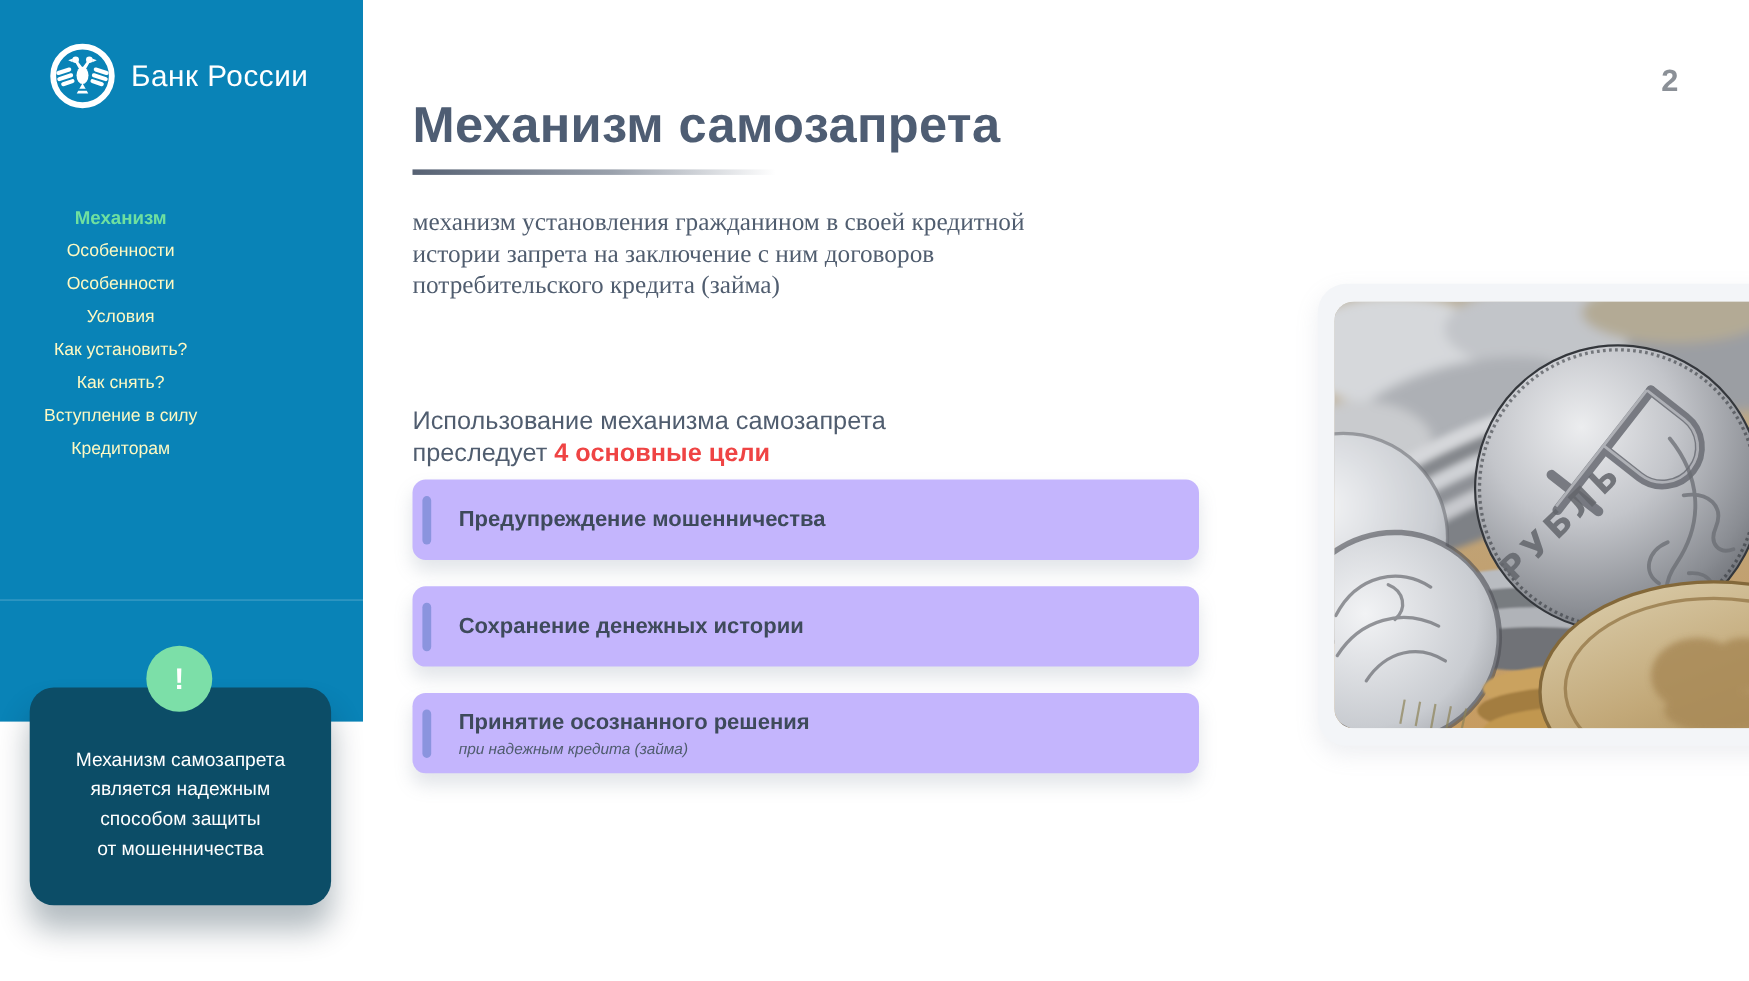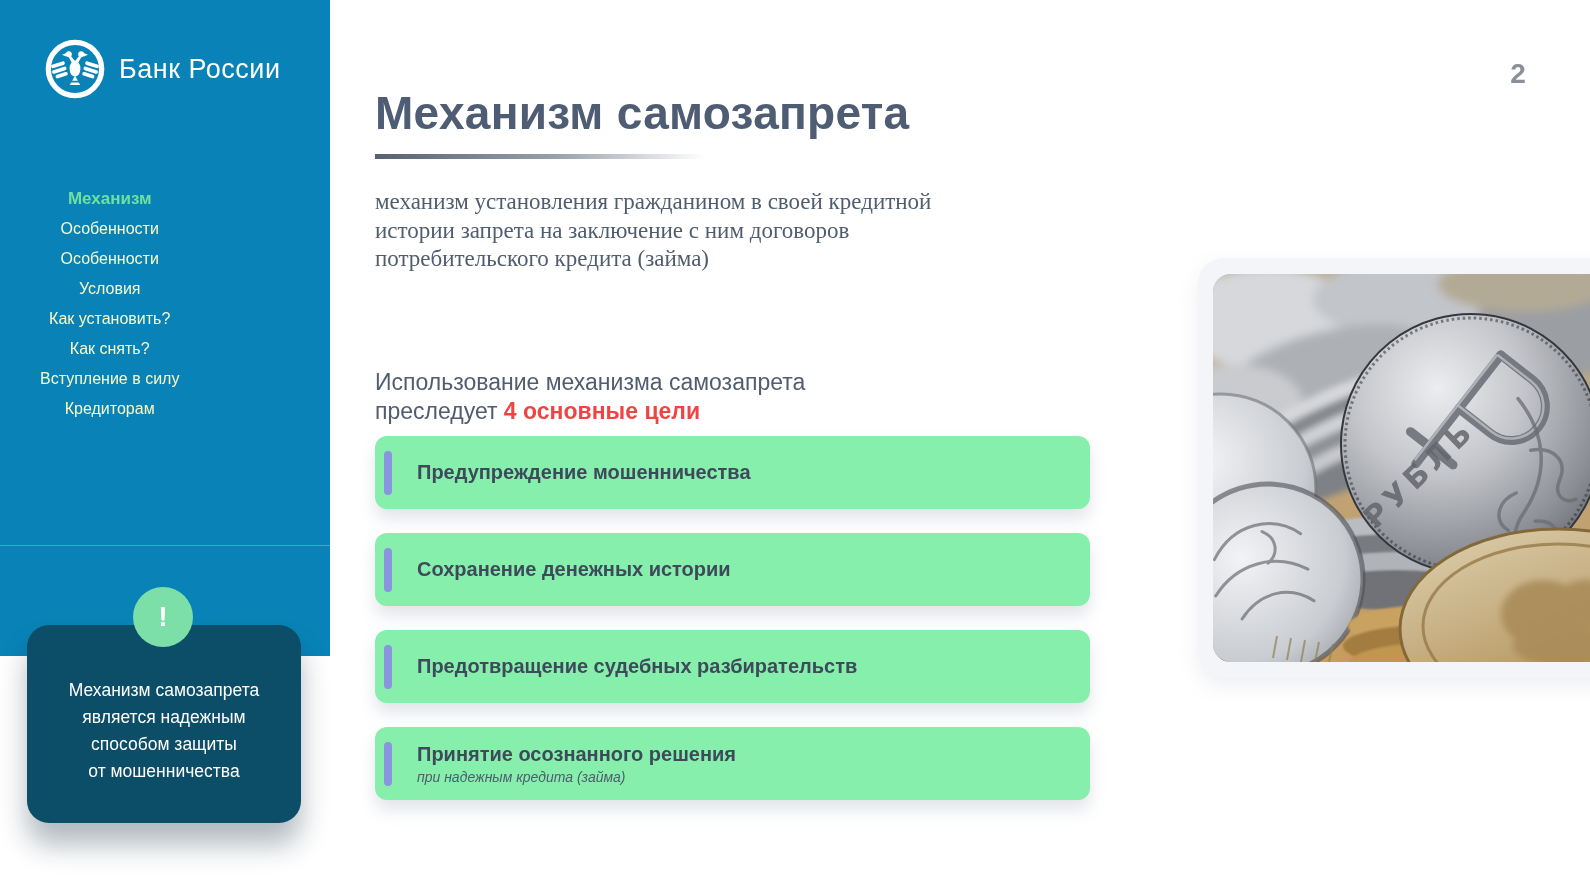--- a/index.html
+++ b/index.html
@@ -83,7 +83,7 @@
     display:flex; flex-direction:column; gap:24px;
   }
   .card {
-    position:relative; min-height:73px; background:#86efac; border-radius:12px;
+    position:relative; min-height:73px; background:#c4b5fd; border-radius:12px;
     box-shadow:0 10px 16px rgba(125,136,155,0.22);
     display:flex; flex-direction:column; justify-content:center;
     padding:10px 20px 10px 42px;

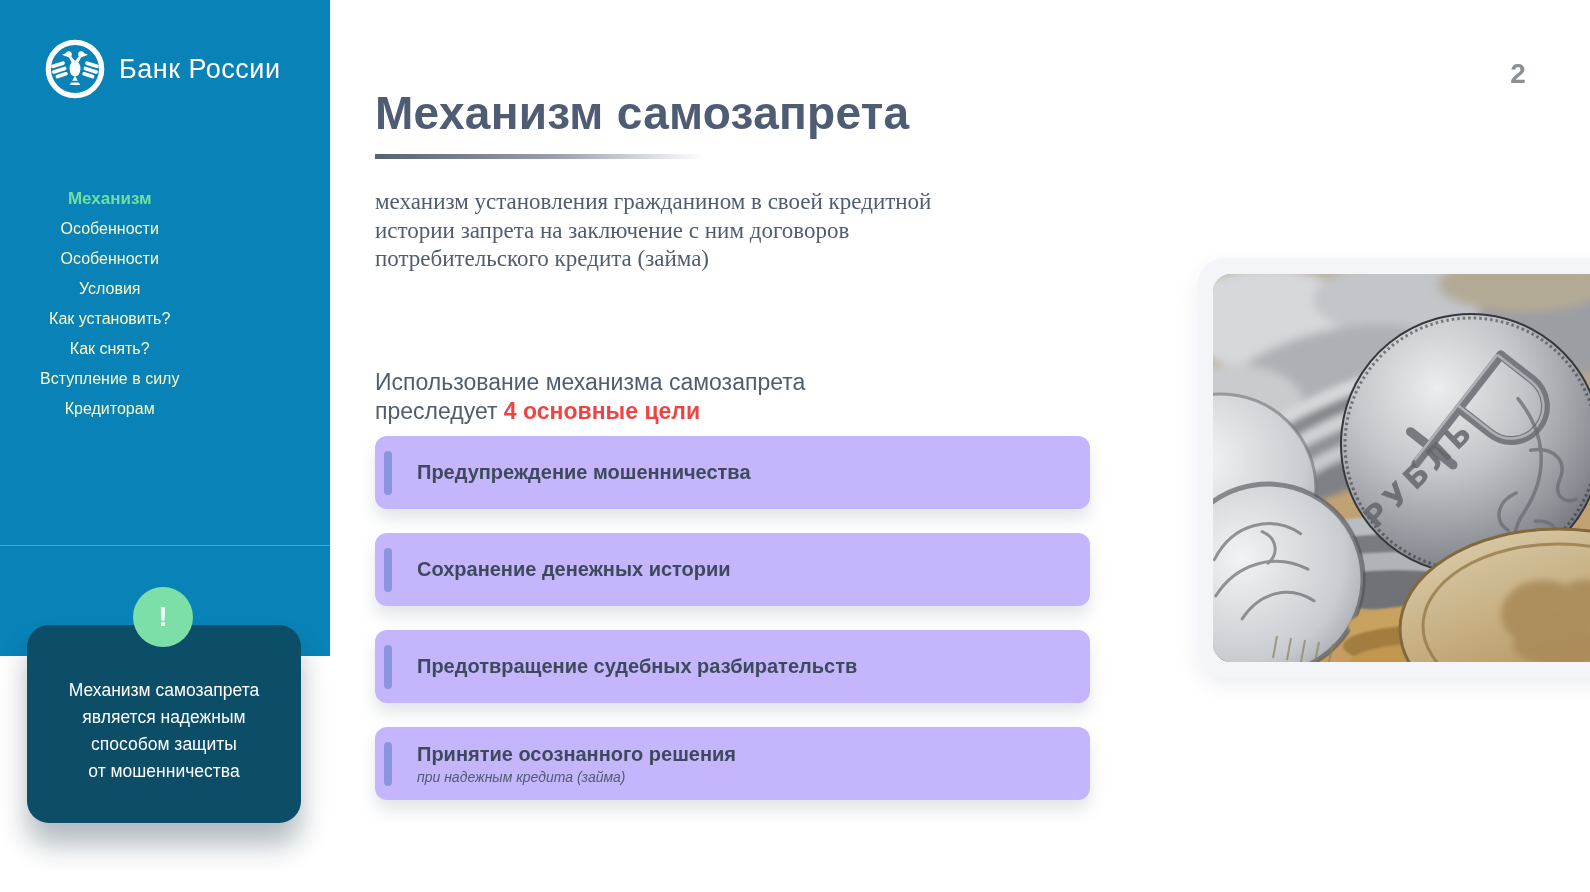--- a/index.html
+++ b/index.html
@@ -197,11 +197,6 @@
       <div class="card">
         <span class="card-bar"></span>
         <div class="card-title">Сохранение денежных истории</div>
-
-      </div>
-      <div class="card">
-        <span class="card-bar"></span>
-        <div class="card-title">Предотвращение судебных разбирательств</div>
 
       </div>
       <div class="card">

